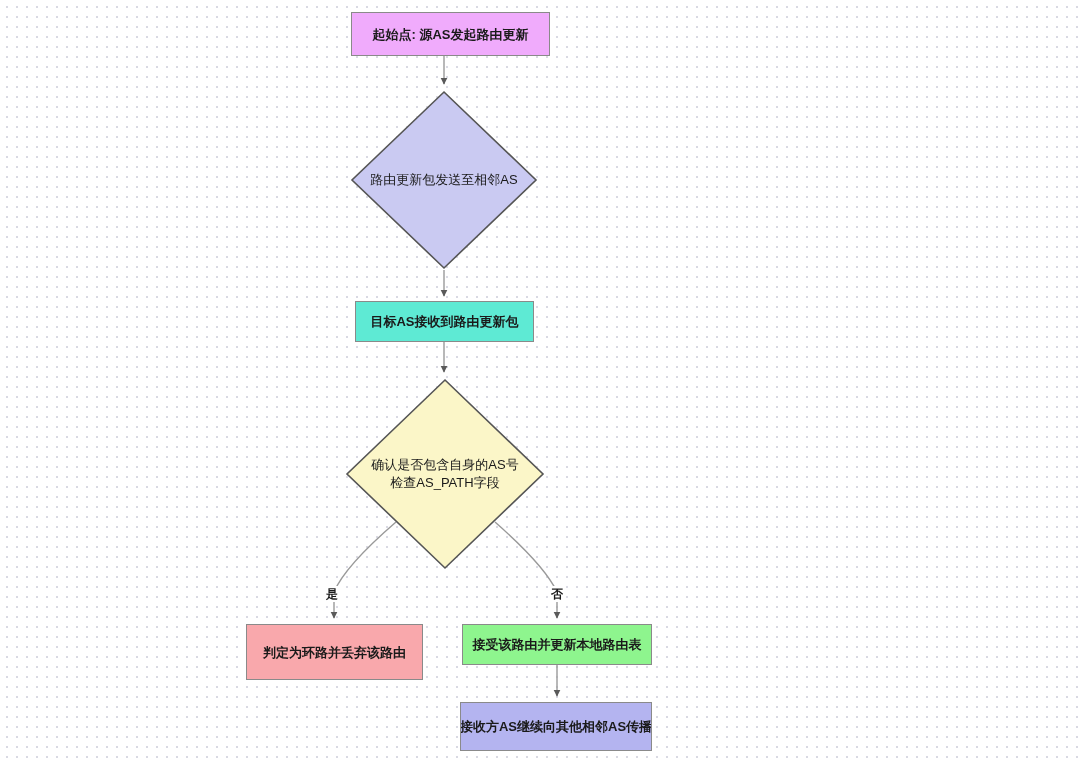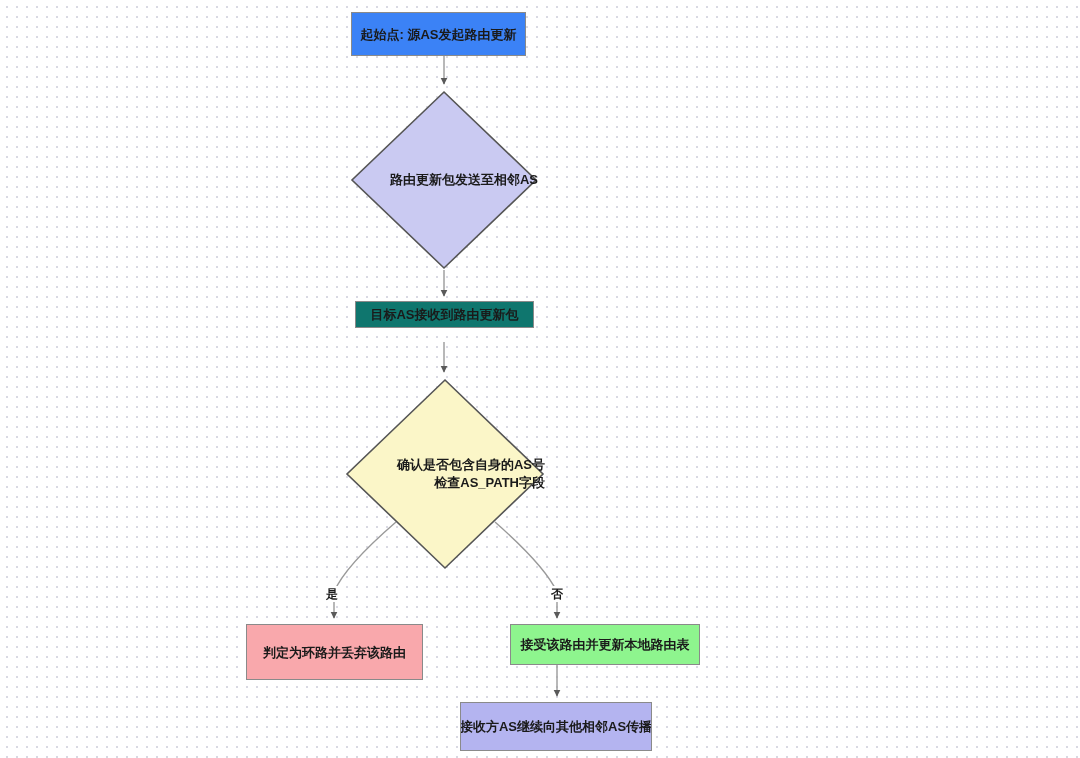--- a/index.html
+++ b/index.html
@@ -54,9 +54,9 @@
   .node-start {
     left: 351px;
     top: 12px;
-    width: 175px;
+    width: 199px;
     height: 44px;
-    background: #3b82f6;
+    background: #f0abfc;
     border-color: #8a5a8a;
   }
 

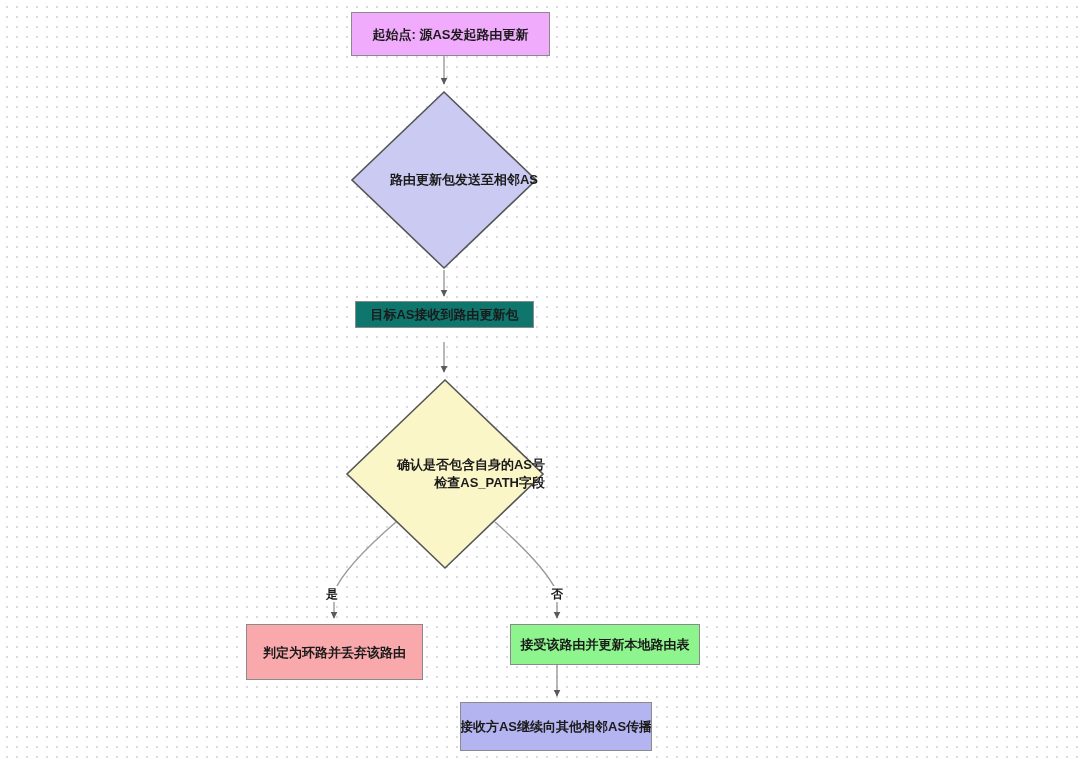--- a/index.html
+++ b/index.html
@@ -112,10 +112,10 @@
     right: 0;
     top: 50%;
     transform: translateY(-50%);
-    text-align: right;
+    text-align: center;
     font-size: 13px;
     line-height: 18px;
-    font-weight: 700;
+    font-weight: 400;
     color: #1a1a1a;
     white-space: nowrap;
   }

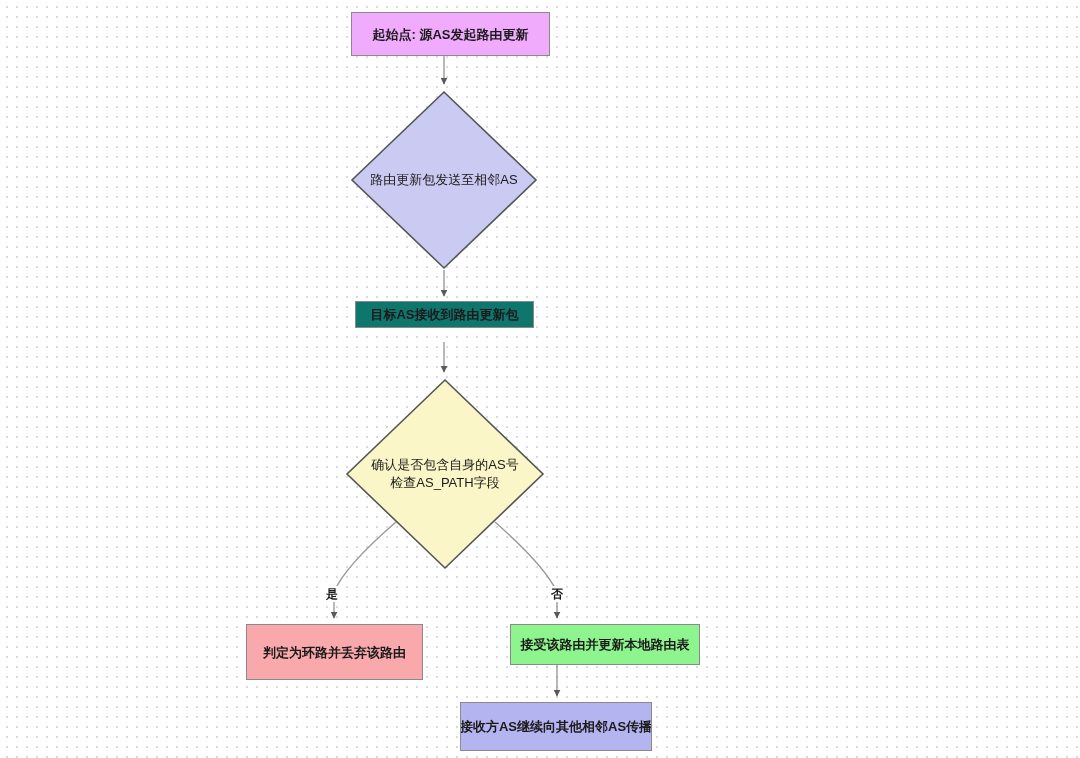--- a/index.html
+++ b/index.html
@@ -64,8 +64,8 @@
     left: 355px;
     top: 301px;
     width: 179px;
-    height: 27px;
-    background: #0f766e;
+    height: 41px;
+    background: #5eead4;
     border-color: #6f9a6f;
   }
 

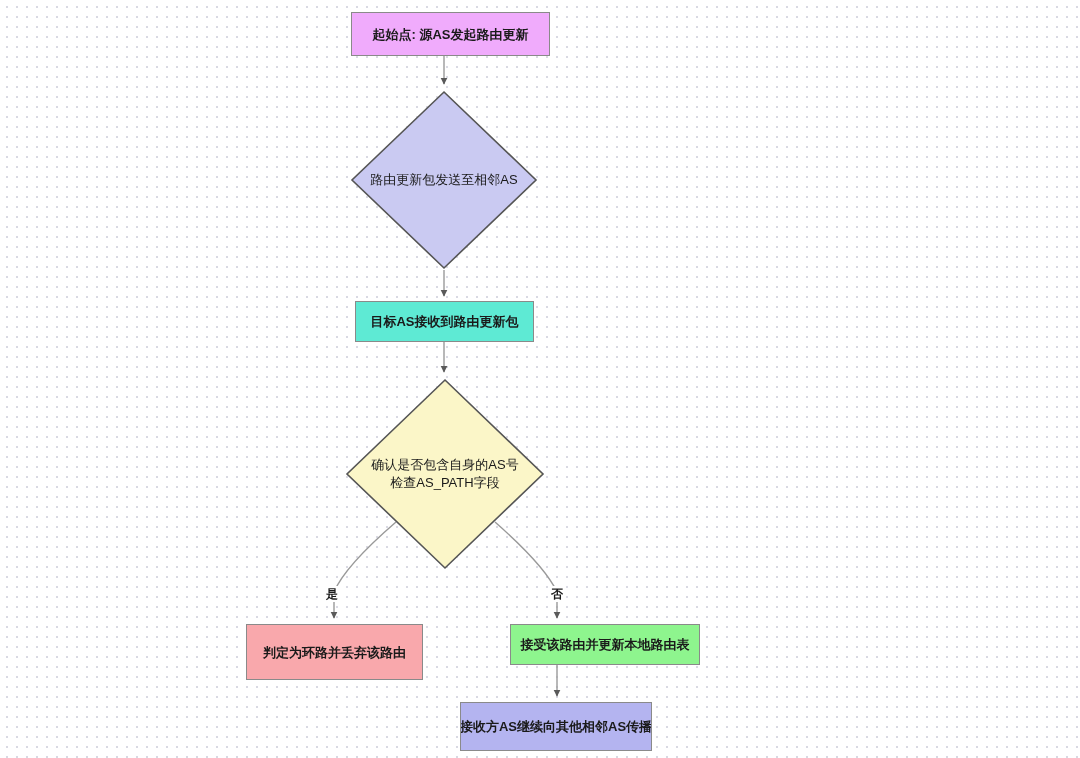--- a/index.html
+++ b/index.html
@@ -85,7 +85,6 @@
     height: 41px;
     background: #8ef58e;
     border-color: #5f9c5f;
-    margin-left: 48px;
   }
 
   .node-propagate {

